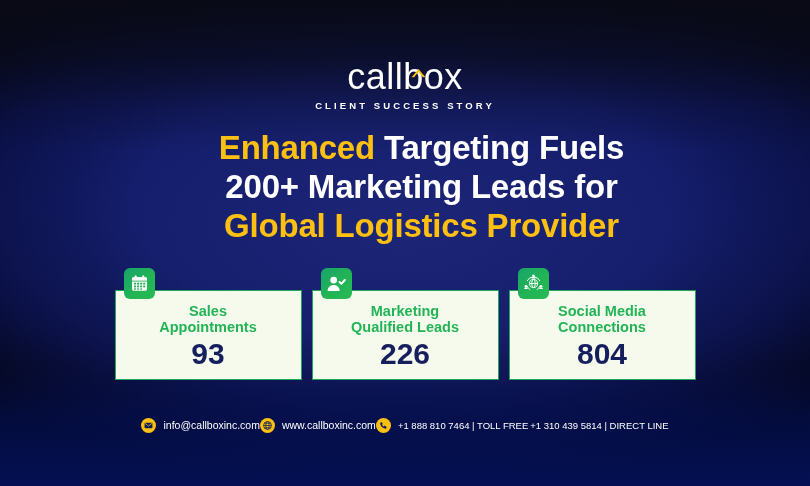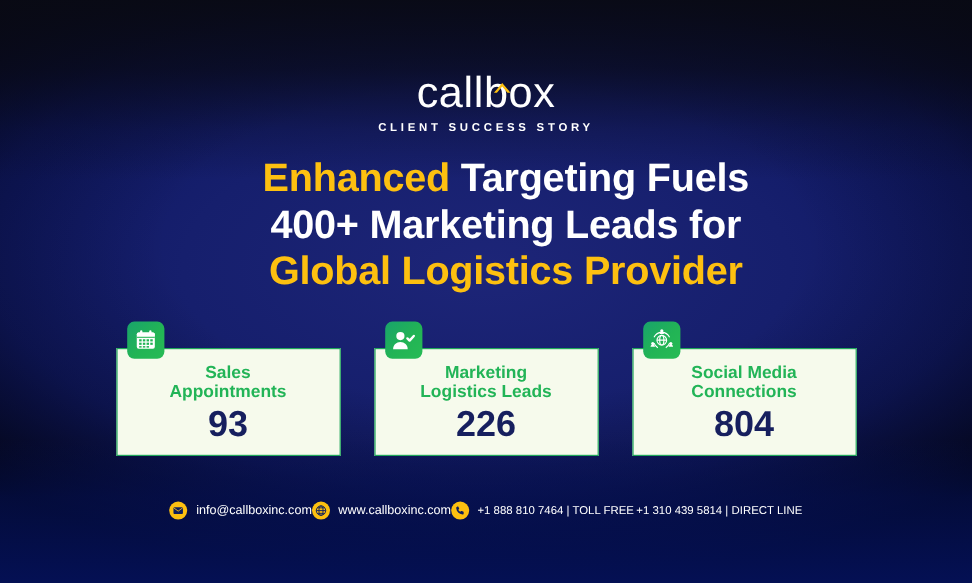--- a/index.html
+++ b/index.html
@@ -214,7 +214,7 @@
       <span class="hl-line">
         <span class="hl-yellow">Enhanced</span><span class="hl-white"> Targeting Fuels</span>
       </span>
-      <span class="hl-line hl-white">400+ Marketing Leads for</span>
+      <span class="hl-line hl-white">200+ Marketing Leads for</span>
       <span class="hl-line hl-yellow">Global Logistics Provider</span>
     </div>
 

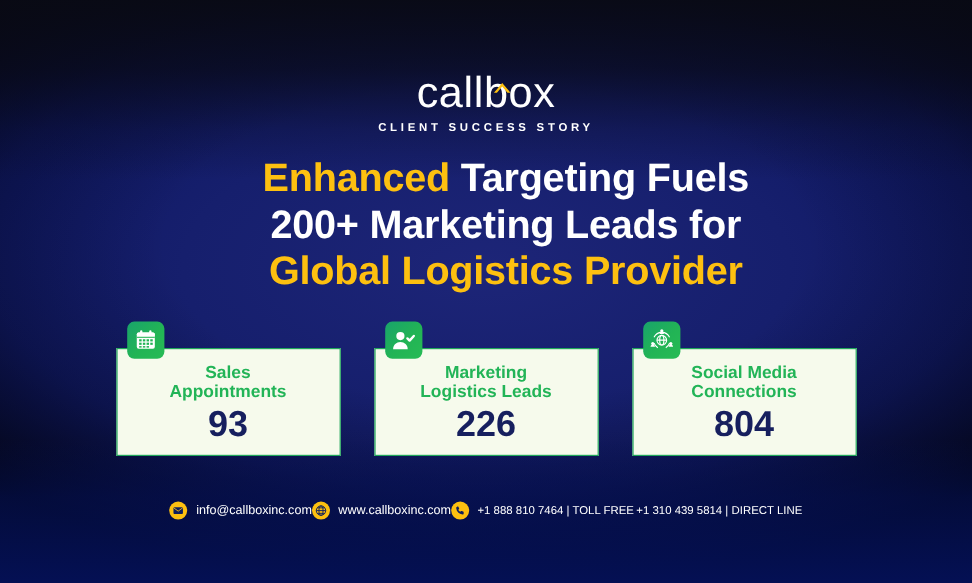--- a/index.html
+++ b/index.html
@@ -107,7 +107,7 @@
     width: 810px;
     display: flex;
     justify-content: center;
-    gap: 28px;
+    gap: 10px;
   }
   .card {
     position: relative;

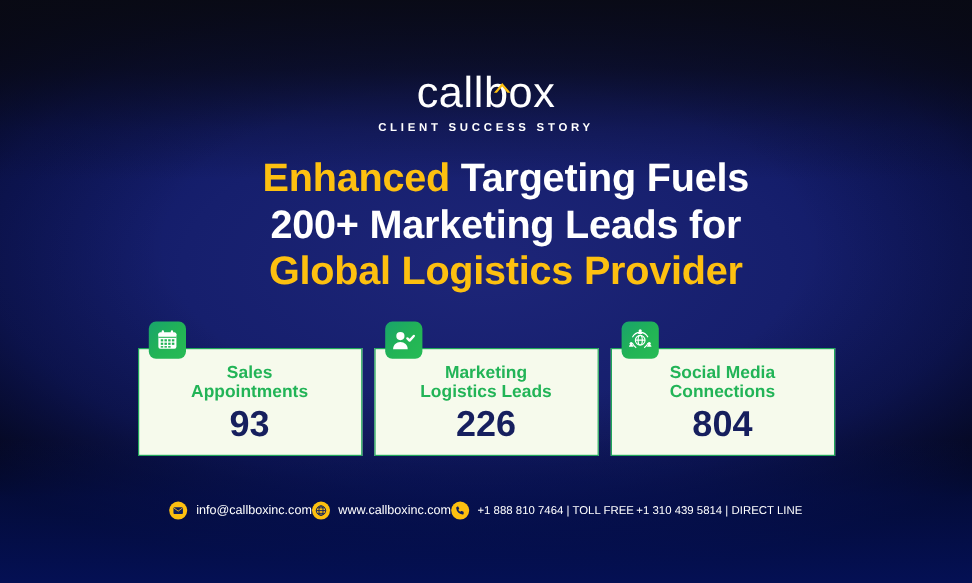--- a/index.html
+++ b/index.html
@@ -257,7 +257,7 @@
           </svg>
         </div>
         <div class="card-label">Marketing
-Logistics Leads</div>
+Qualified Leads</div>
         <div class="card-value">226</div>
       </div>
 

